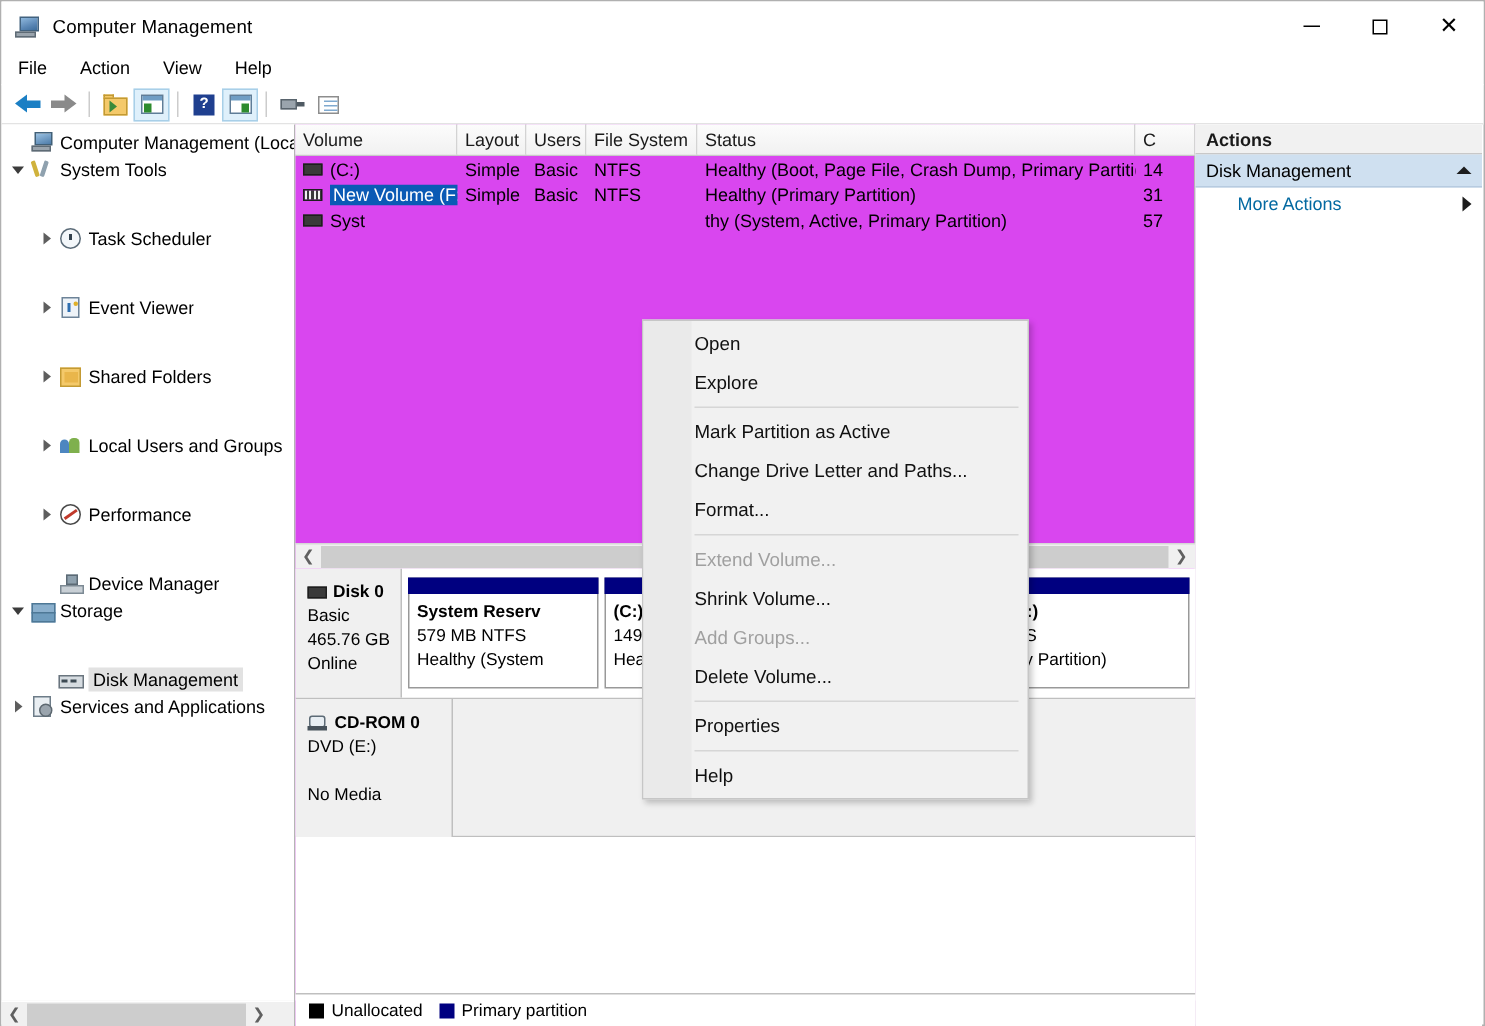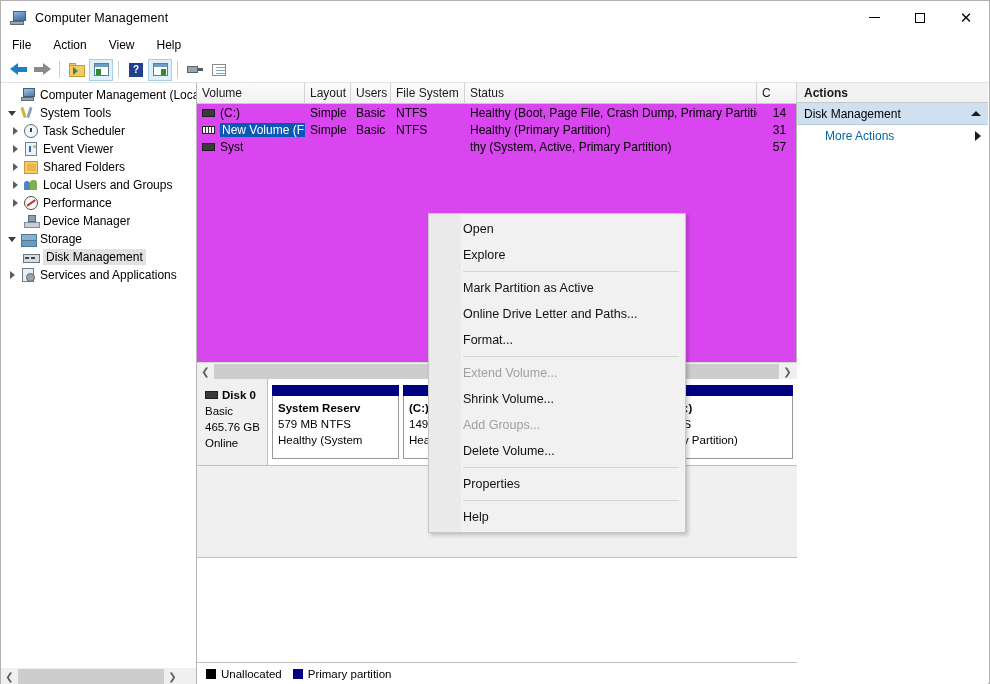--- a/index.html
+++ b/index.html
@@ -206,7 +206,7 @@
     background: repeating-linear-gradient(90deg,#f2f2f2 0 1.5px,#3a3a3a 1.5px 3px);
   }
   .vrow.selected .volname-txt { background:#0a5ab5; color:#ffffff; padding:0 2px; }
-  .cap { text-align:center; }
+  .cap { text-align:left; }
 
   .list-hscroll {
     position:absolute; left:0; bottom:0; width:600px; height:17px;

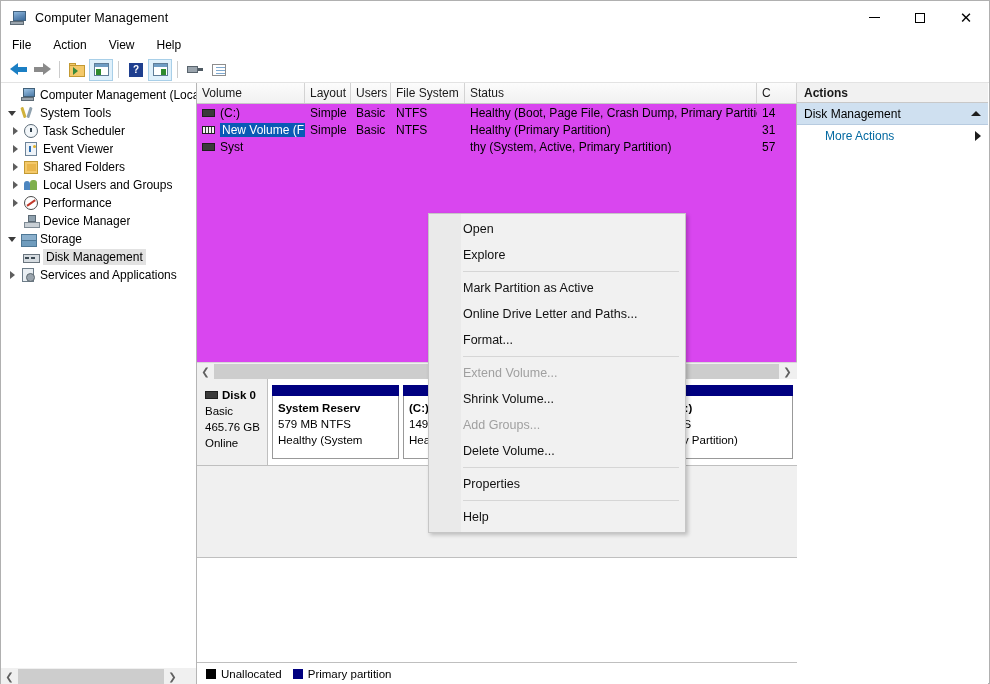--- a/index.html
+++ b/index.html
@@ -134,7 +134,7 @@
   .tnode .tlabel { overflow:hidden; }
   .tnode.sel .tlabel { background:#e2e2e2; padding:1px 3px; }
   .ind1 { padding-left: 4px; }
-  .ind2 { padding-left: 7px; }
+  .ind2 { padding-left: 23px; margin-top: 28px; }
 
   
   .ti { display:block; position:relative; }

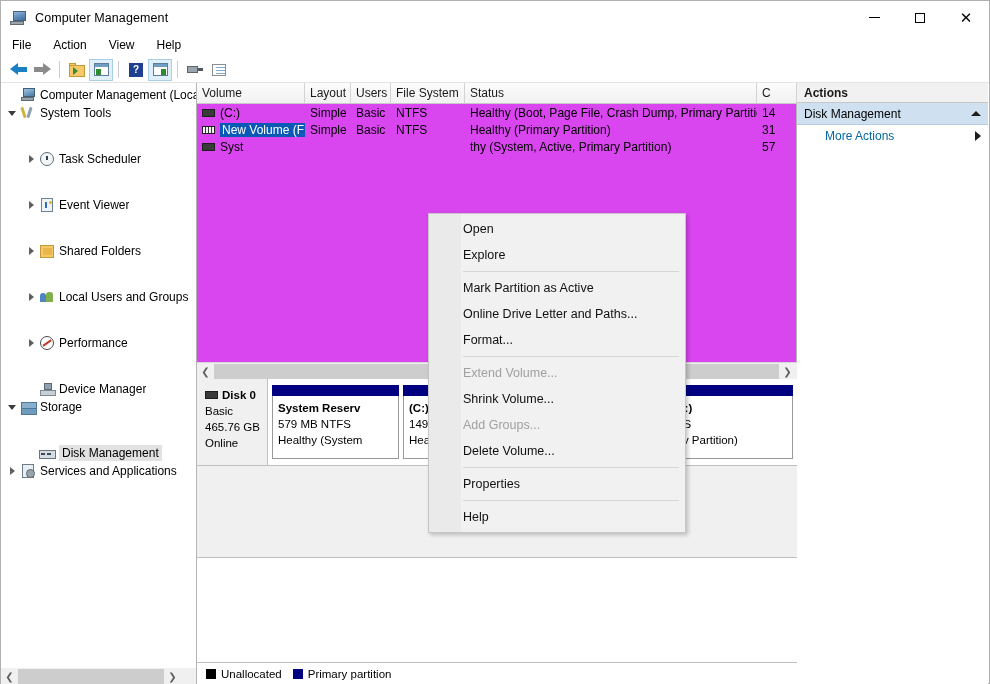--- a/index.html
+++ b/index.html
@@ -596,7 +596,7 @@
         <div class="ctxitem">Explore</div>
         <div class="ctxsep"></div>
         <div class="ctxitem">Mark Partition as Active</div>
-        <div class="ctxitem">Online Drive Letter and Paths...</div>
+        <div class="ctxitem">Change Drive Letter and Paths...</div>
         <div class="ctxitem">Format...</div>
         <div class="ctxsep"></div>
         <div class="ctxitem disabled">Extend Volume...</div>

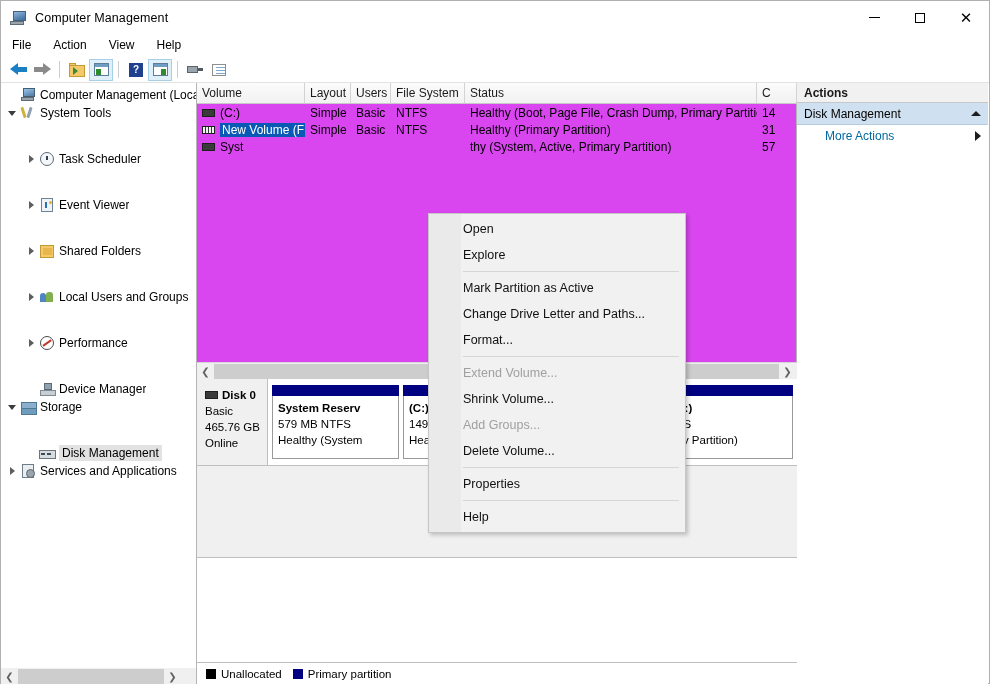--- a/index.html
+++ b/index.html
@@ -575,6 +575,15 @@
         </div>
 
         <div class="diskrow" style="height:92px">
+          <div class="diskinfo" style="height:92px">
+            <div class="dtitle">
+              <span class="dico cd"></span>
+              <span>CD-ROM 0</span>
+            </div>
+            <div>DVD (E:)</div>
+            <div style="height:16px"></div>
+            <div>No Media</div>
+          </div>
           <div class="nomedia-body"></div>
         </div>
 

